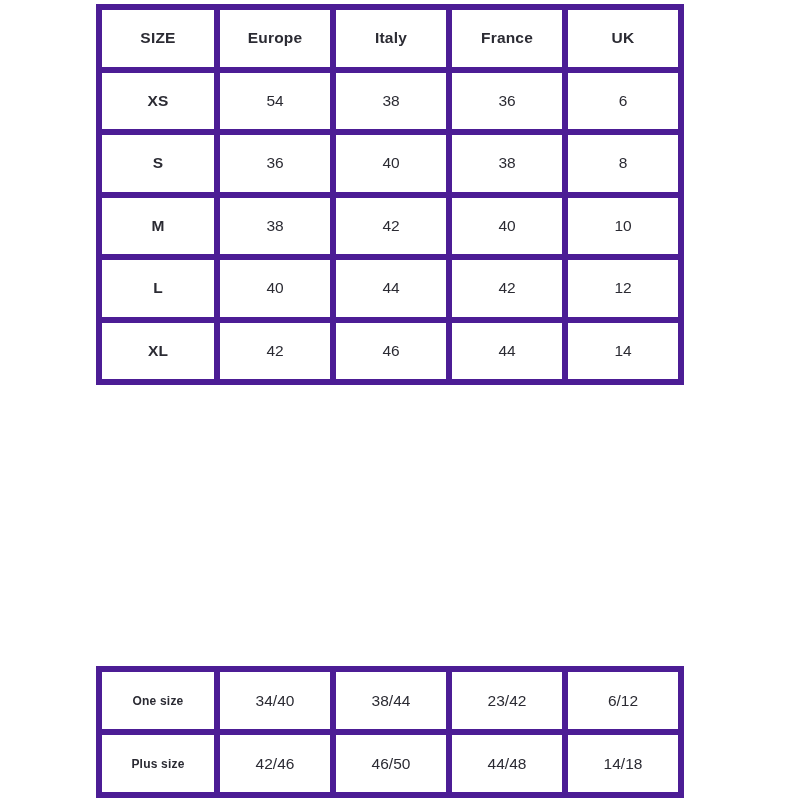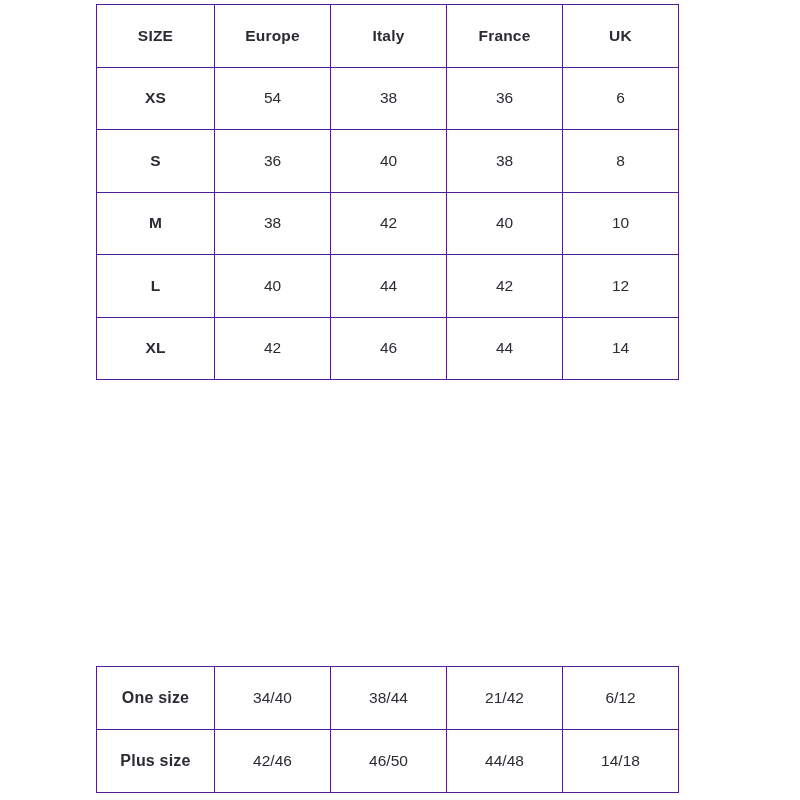--- a/index.html
+++ b/index.html
@@ -35,7 +35,7 @@
   }
   table.size-table th,
   table.size-table td {
-    border: 1px solid #4c1d95;
+    border: 6px solid #4c1d95;
     text-align: center;
     vertical-align: middle;
     font-size: 15.5px;

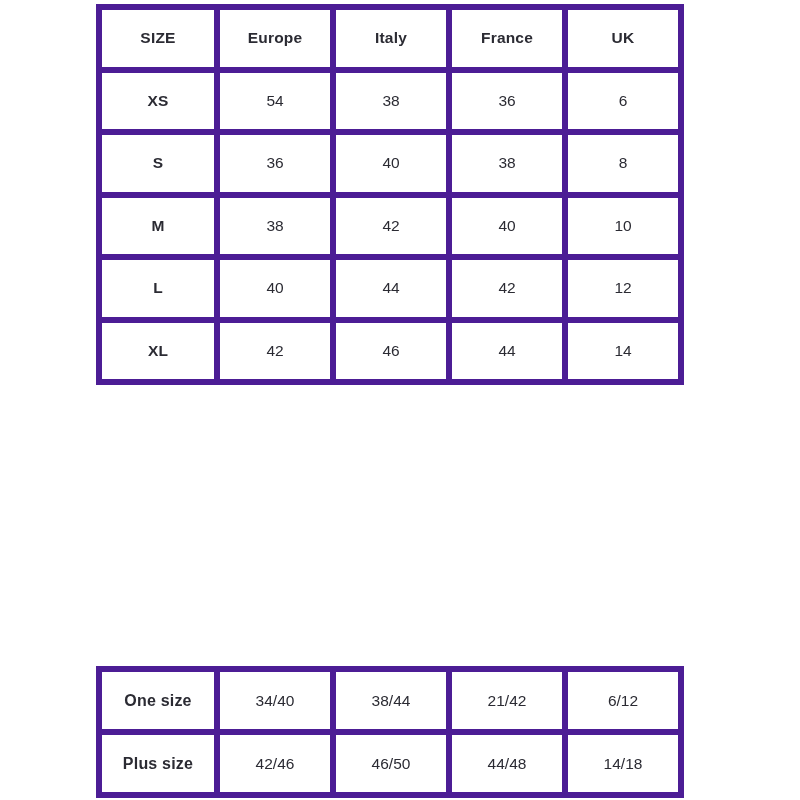--- a/index.html
+++ b/index.html
@@ -66,7 +66,7 @@
   }
   .secondary td.row-label {
     font-weight: bold;
-    font-size: 16px;
+    font-size: 12px;
   }
 </style>
 </head>

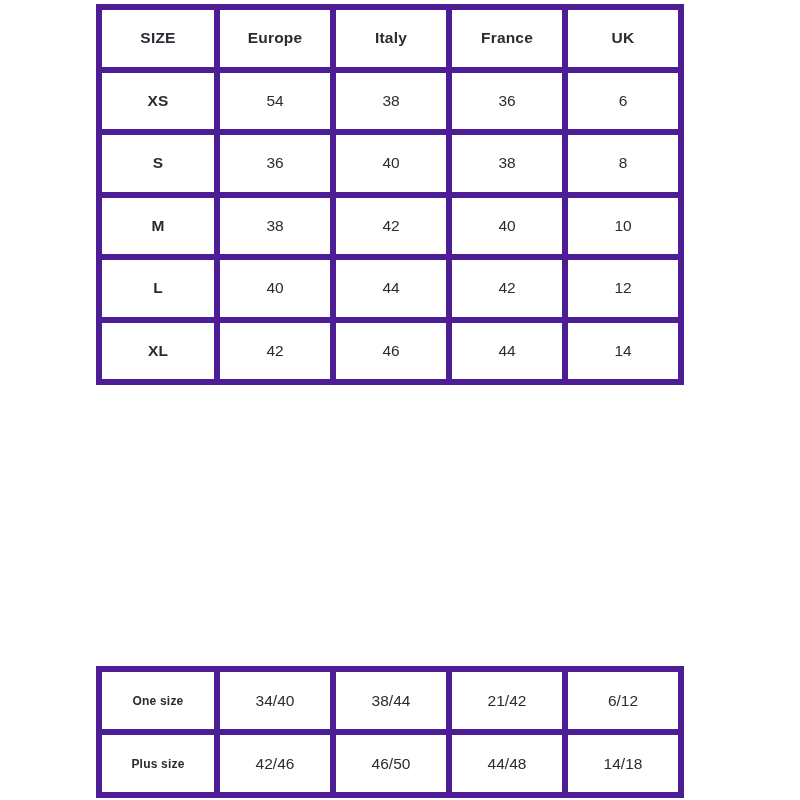--- a/index.html
+++ b/index.html
@@ -146,7 +146,7 @@
           <td class="row-label">One size</td>
           <td class="value-cell">34/40</td>
           <td class="value-cell">38/44</td>
-          <td class="value-cell">21/42</td>
+          <td class="value-cell">23/42</td>
           <td class="value-cell">6/12</td>
         </tr>
         <tr>

